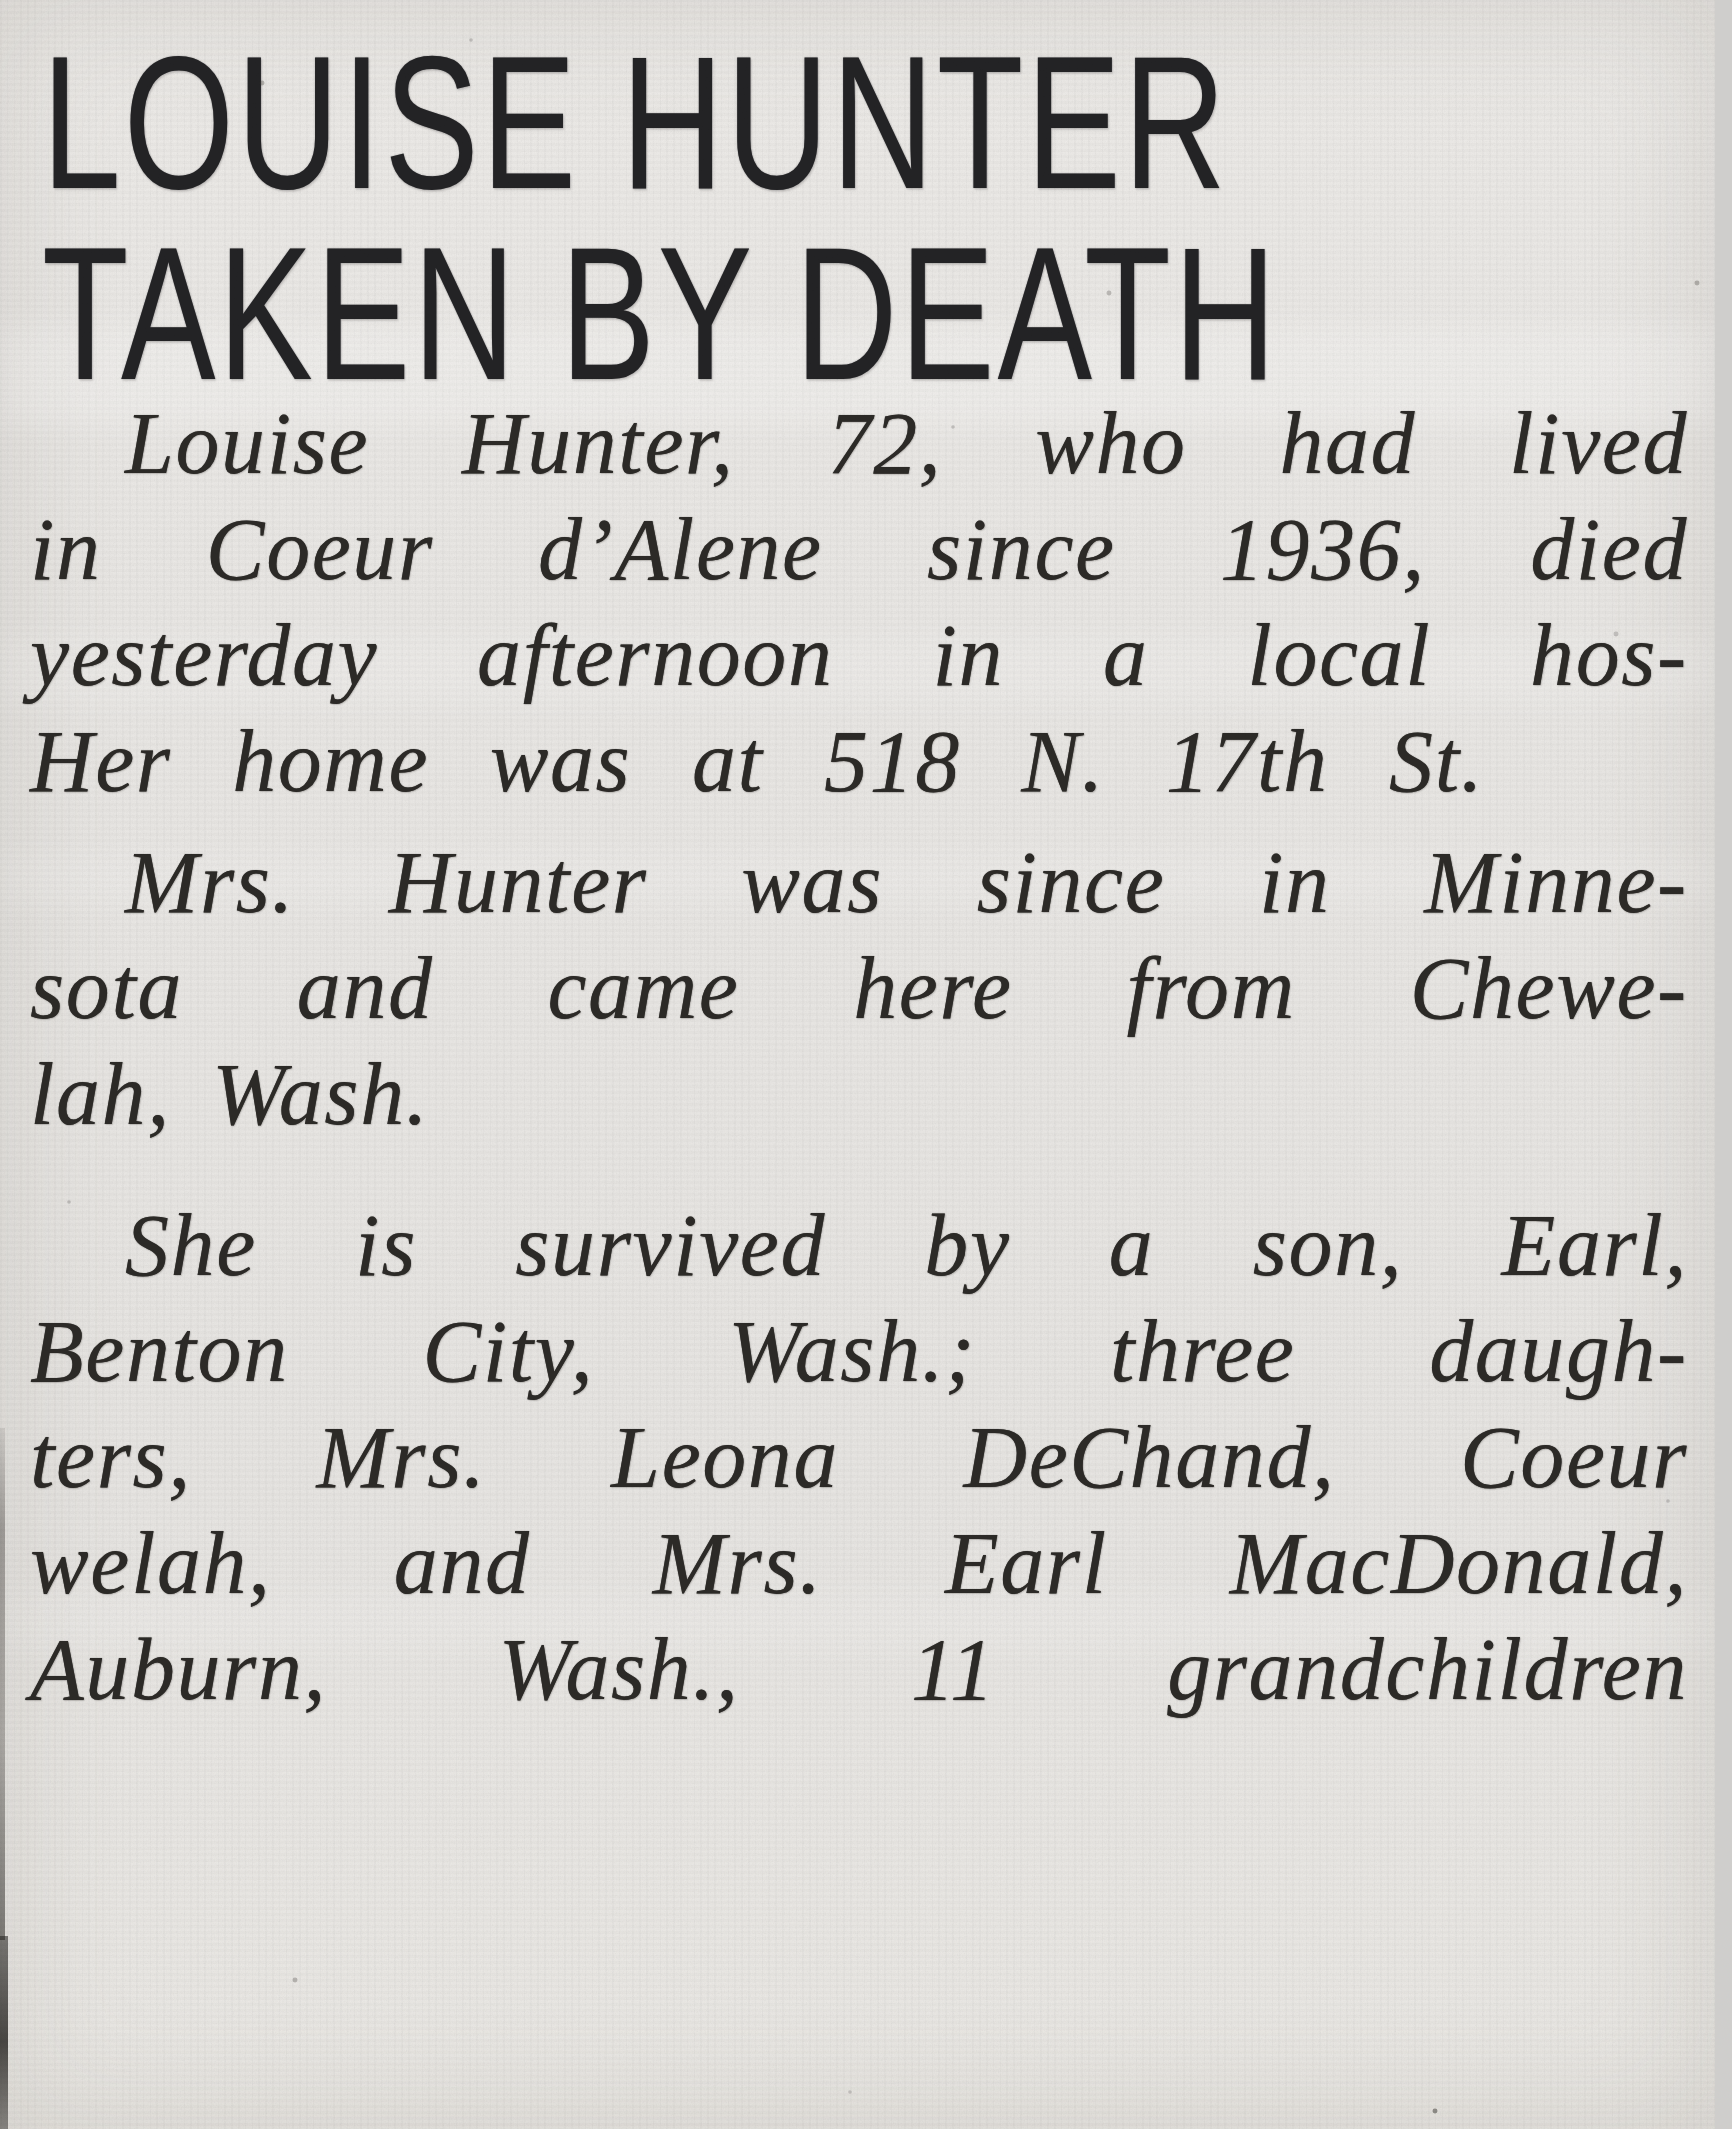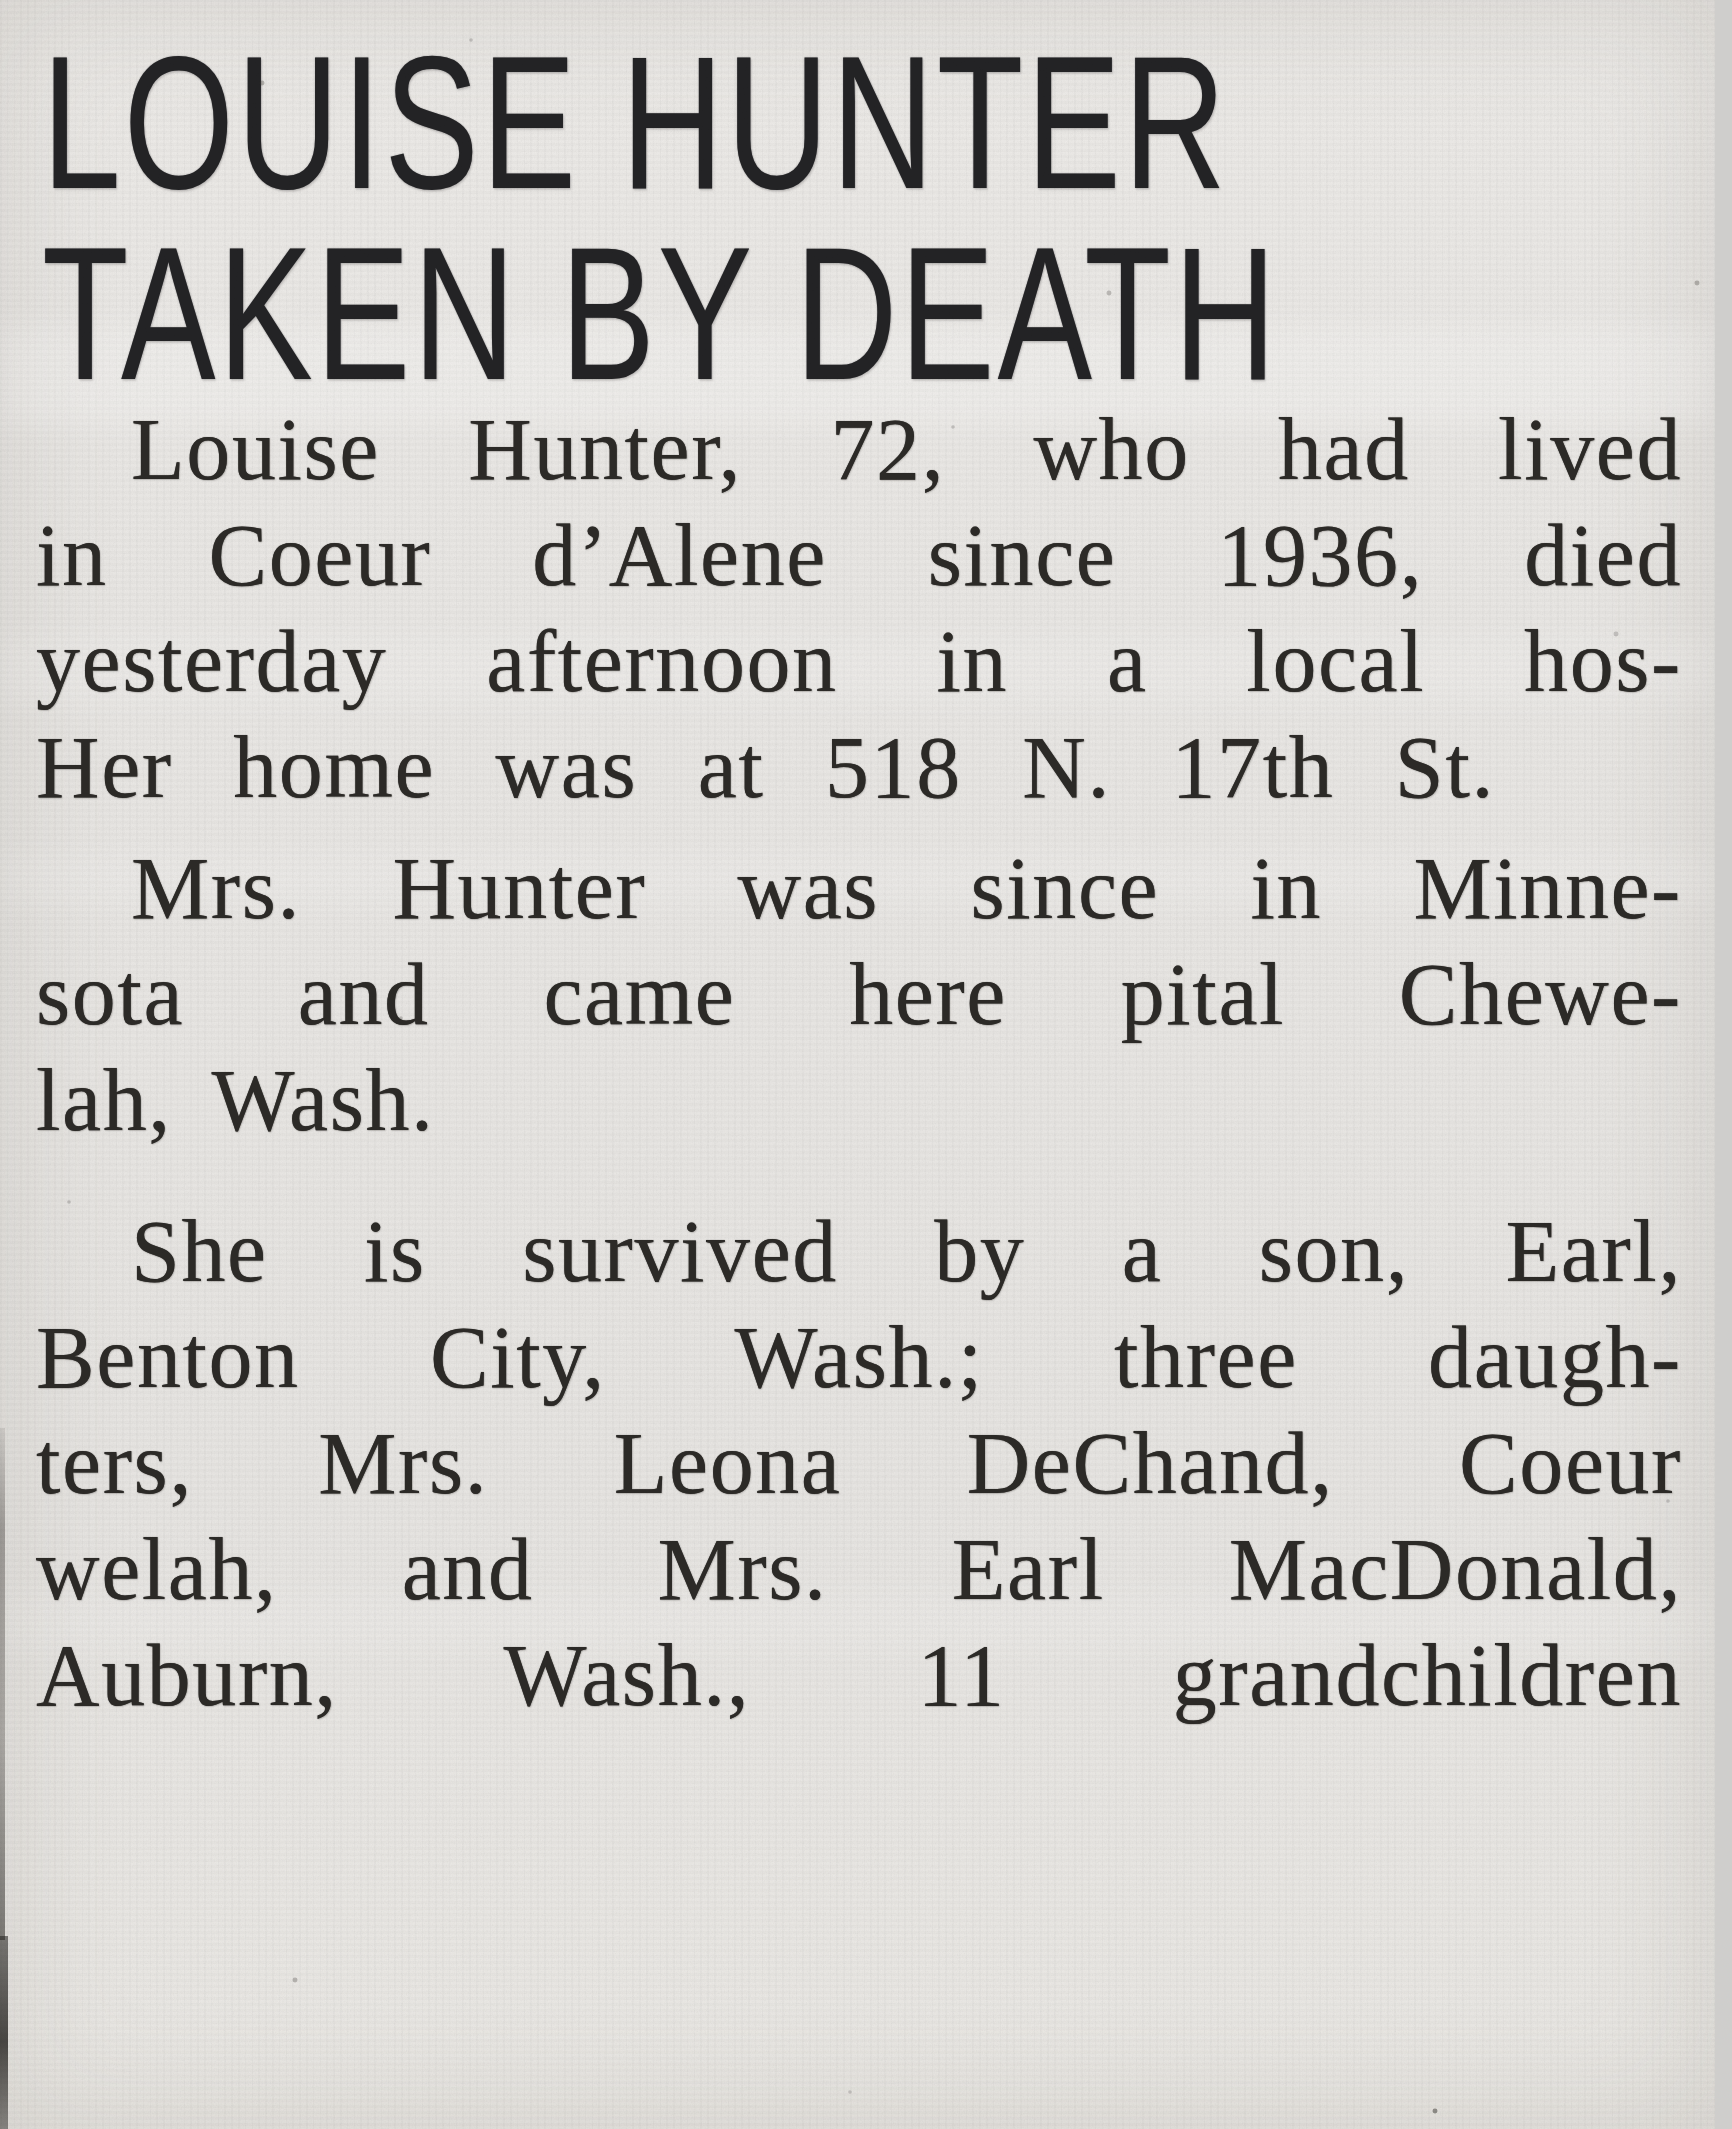--- a/index.html
+++ b/index.html
@@ -72,7 +72,7 @@
     word-spacing: 0.16em;
     text-shadow: 0 0 0.8px rgba(44,42,39,0.85), 0.8px 0.8px 1.5px rgba(70,66,60,0.22);
   }
-  .para { margin: 6px; }
+  .para { margin: 0; font-style: italic; }
   .para + .para { margin-top: 15px; }
   .para.gap-large { margin-top: 45px; }
   .line {

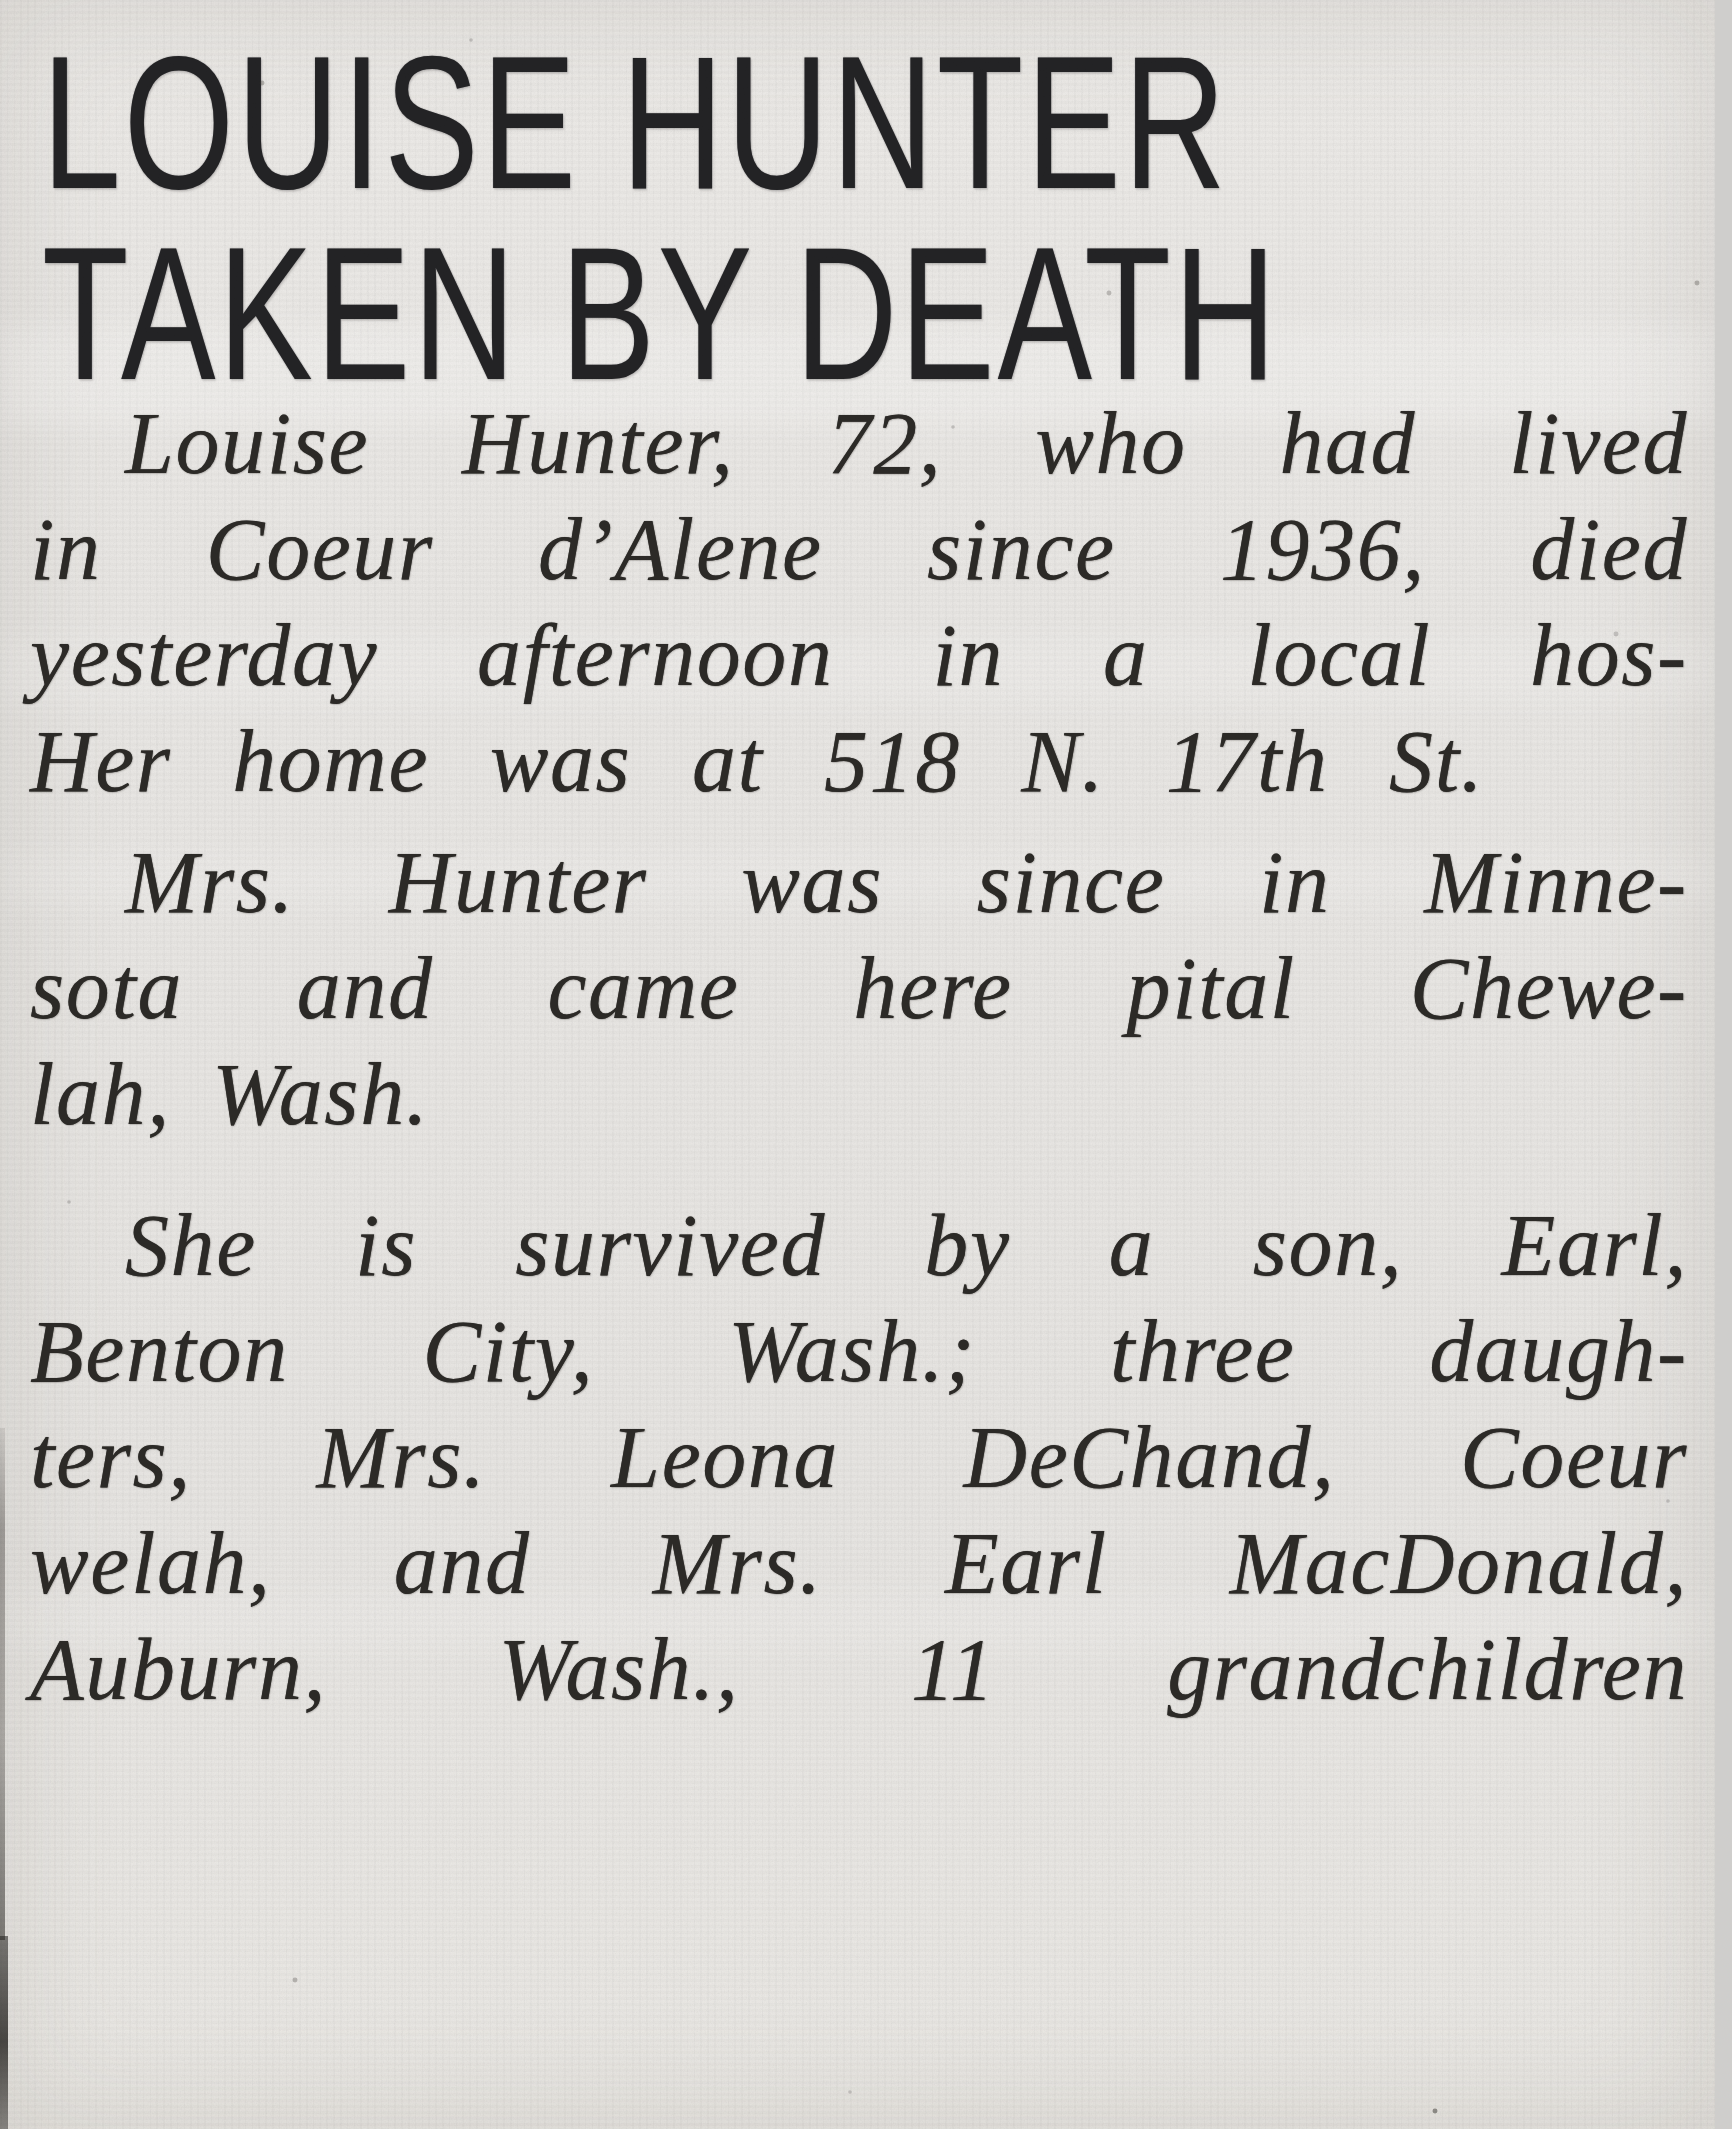--- a/index.html
+++ b/index.html
@@ -168,7 +168,7 @@
 
     <div class="para">
       <div class="line indent">Mrs. Hunter was since in Minne-</div>
-      <div class="line">sota and came here pital Chewe-</div>
+      <div class="line">sota and came here from Chewe-</div>
       <div class="line last short">lah, Wash.</div>
     </div>
 

